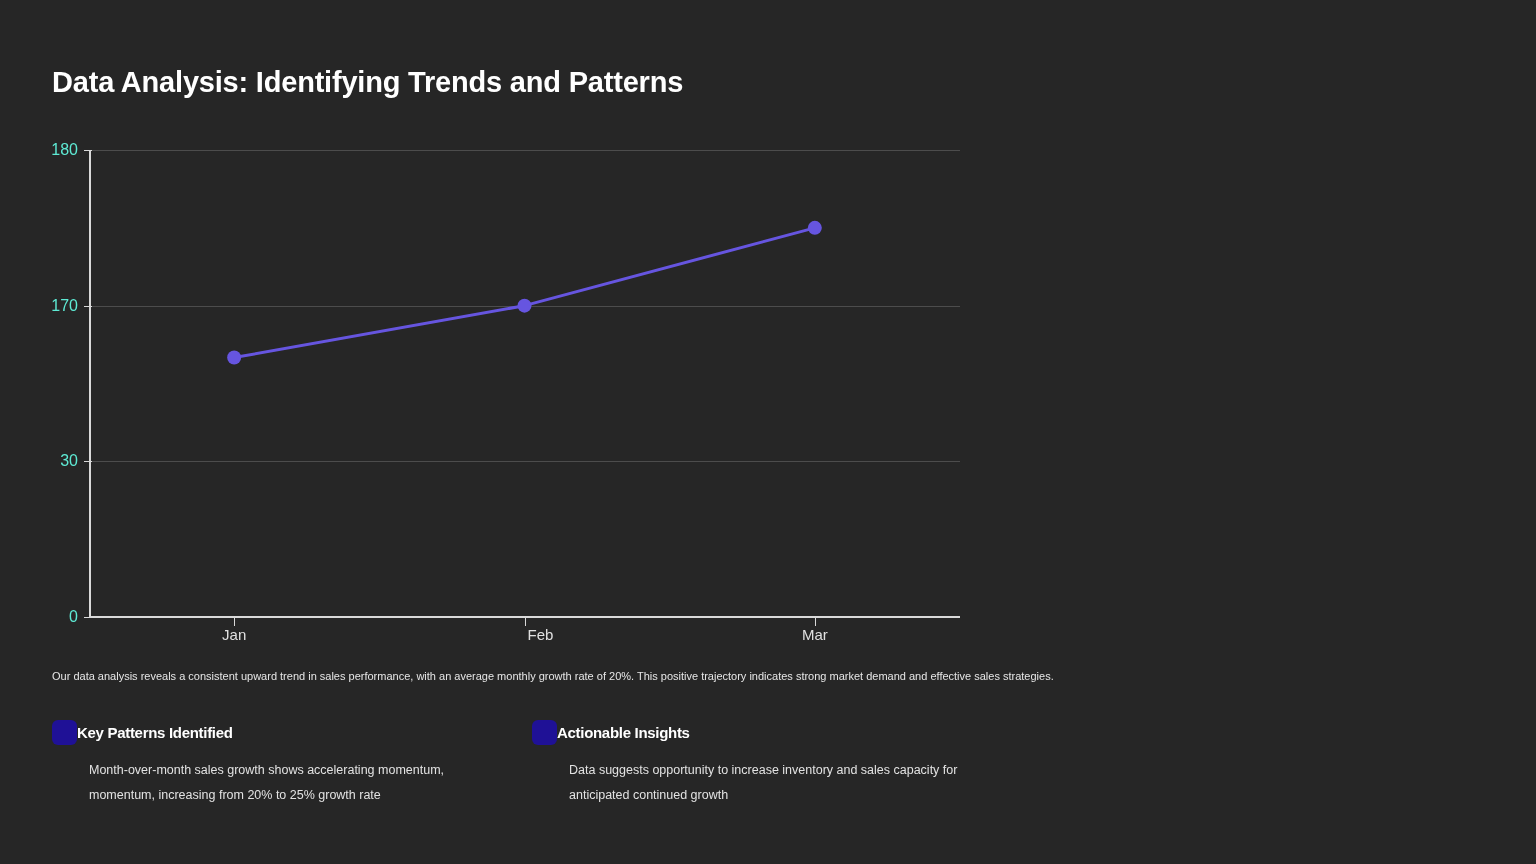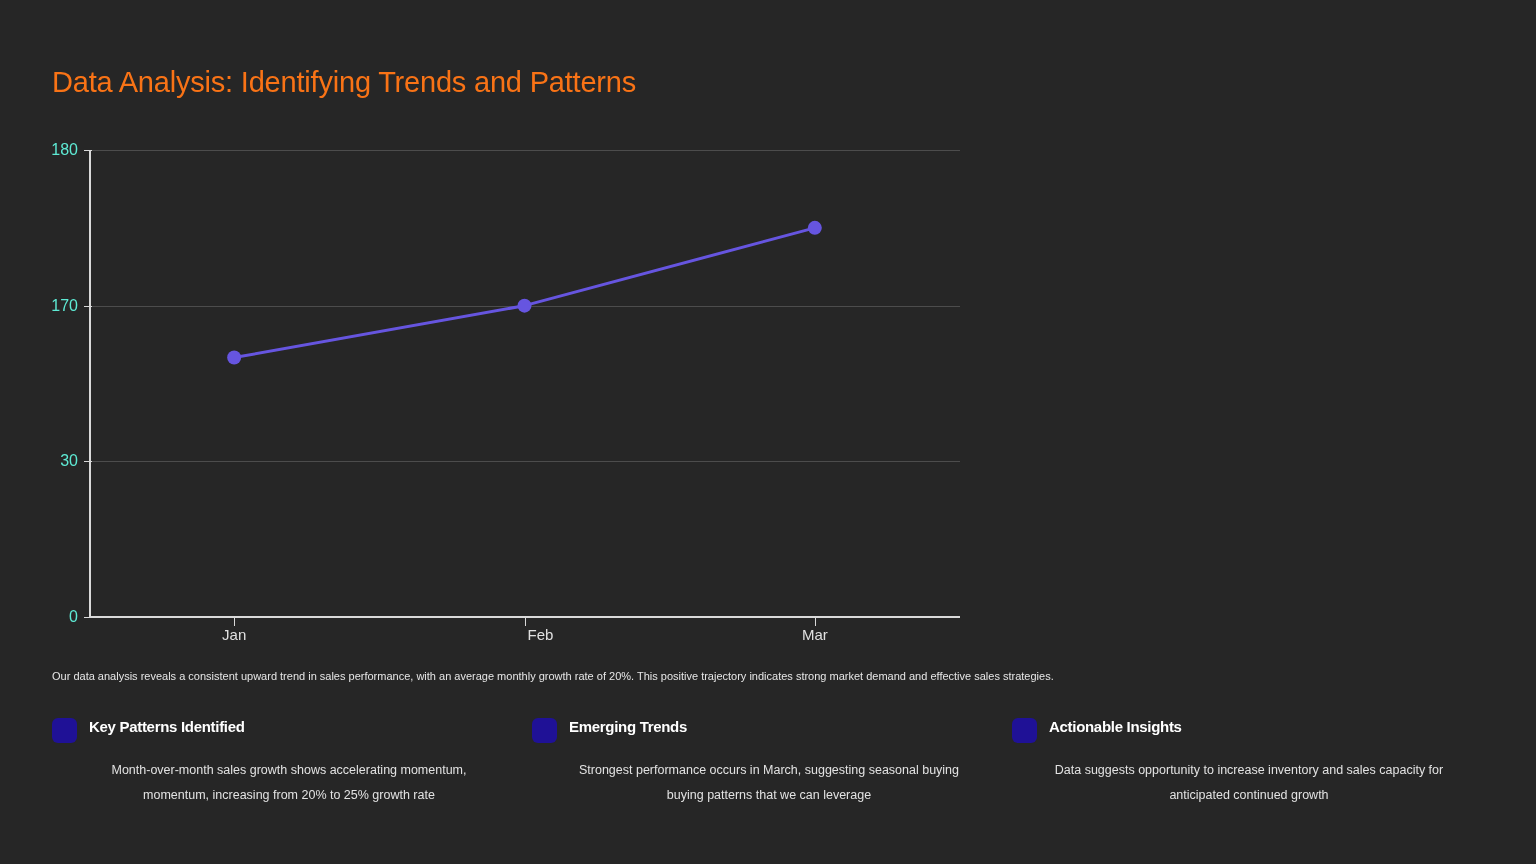--- a/index.html
+++ b/index.html
@@ -23,9 +23,9 @@
     left: 52px;
     top: 66px;
     font-size: 29px;
-    font-weight: normal;
+    font-weight: bold;
     letter-spacing: -0.2px;
-    color: #f97316;
+    color: #ffffff;
     white-space: nowrap;
   }
 

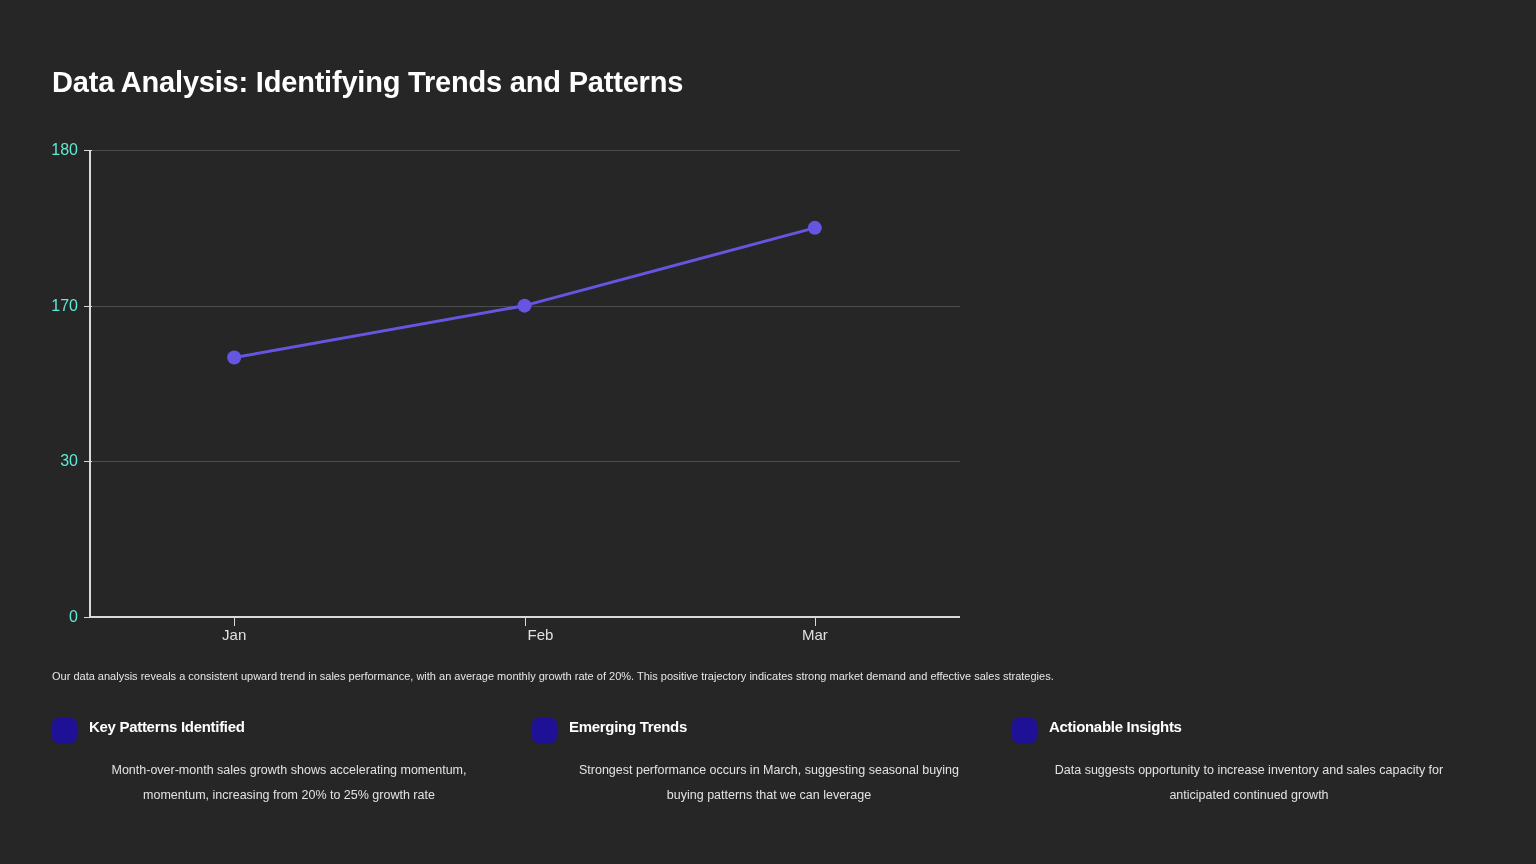--- a/index.html
+++ b/index.html
@@ -142,7 +142,7 @@
 
   .card-head {
     display: flex;
-    gap: 12px;
+    align-items: center;
     height: 28px;
   }
 

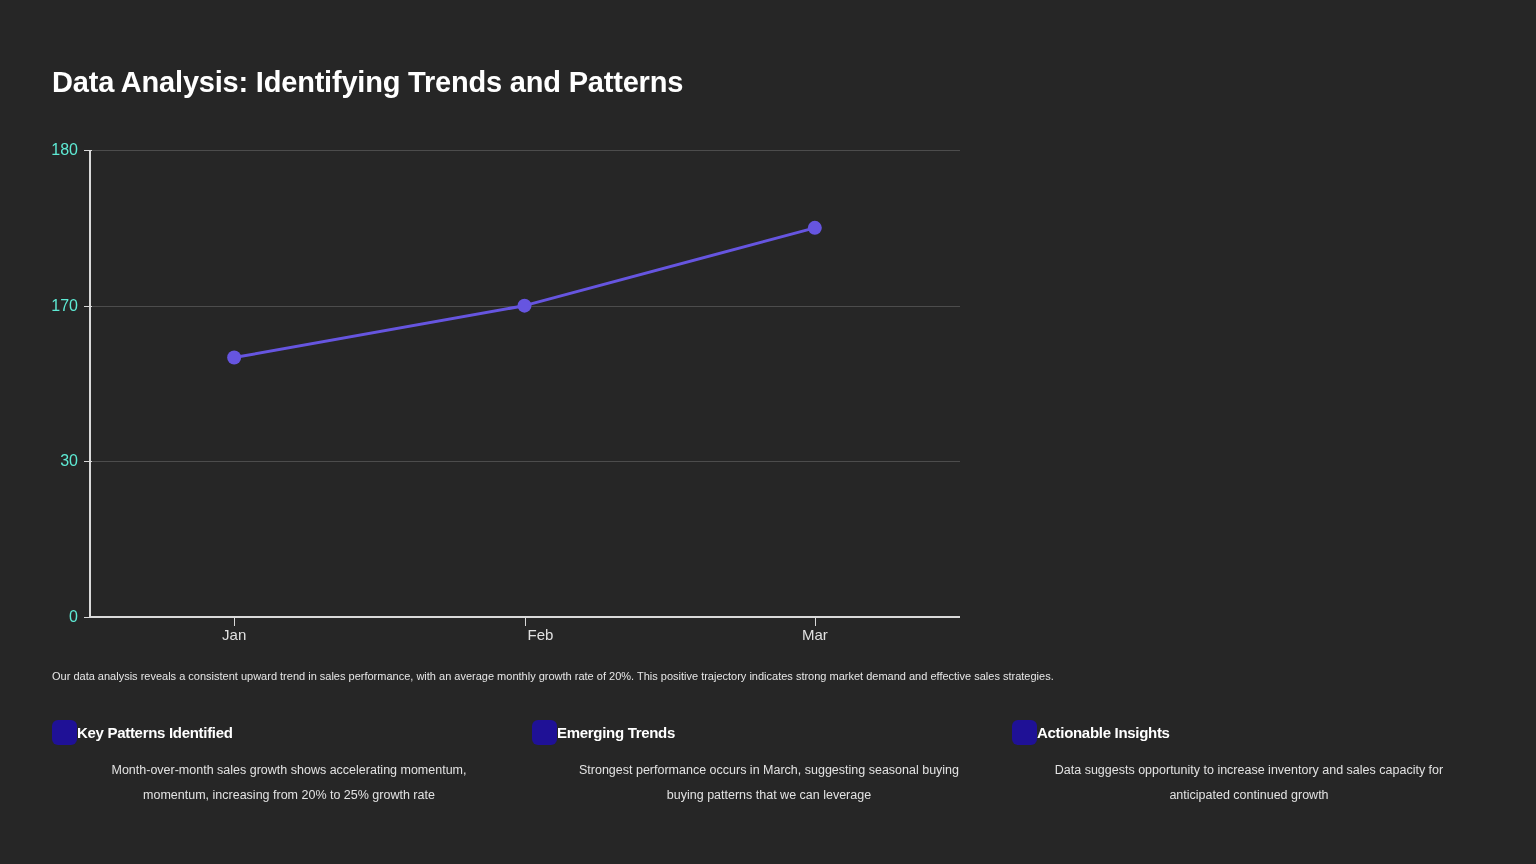--- a/index.html
+++ b/index.html
@@ -236,13 +236,6 @@
     <div class="card-body">Month-over-month sales growth shows accelerating momentum, momentum, increasing from 20% to 25% growth rate</div>
   </div>
 
-  <div class="card">
-    <div class="card-head">
-      <div class="card-swatch"></div>
-      <div class="card-title">Emerging Trends</div>
-    </div>
-    <div class="card-body">Strongest performance occurs in March, suggesting seasonal buying buying patterns that we can leverage</div>
-  </div>
 
   <div class="card">
     <div class="card-head">

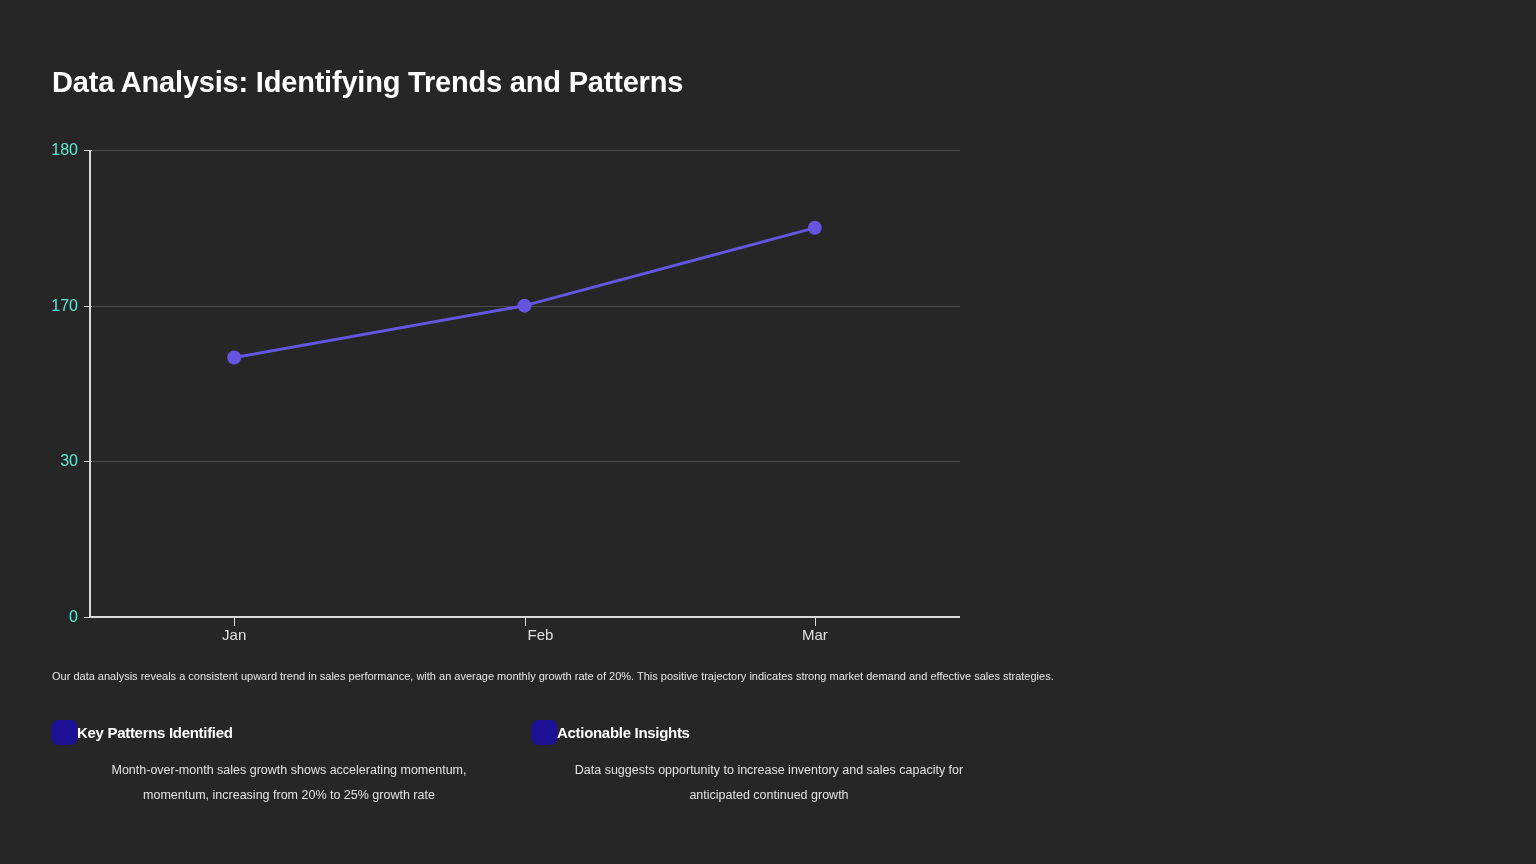--- a/index.html
+++ b/index.html
@@ -169,7 +169,6 @@
     line-height: 25px;
     color: #e2e2e2;
     max-width: 400px;
-    text-align: center;
   }
 </style>
 </head>

